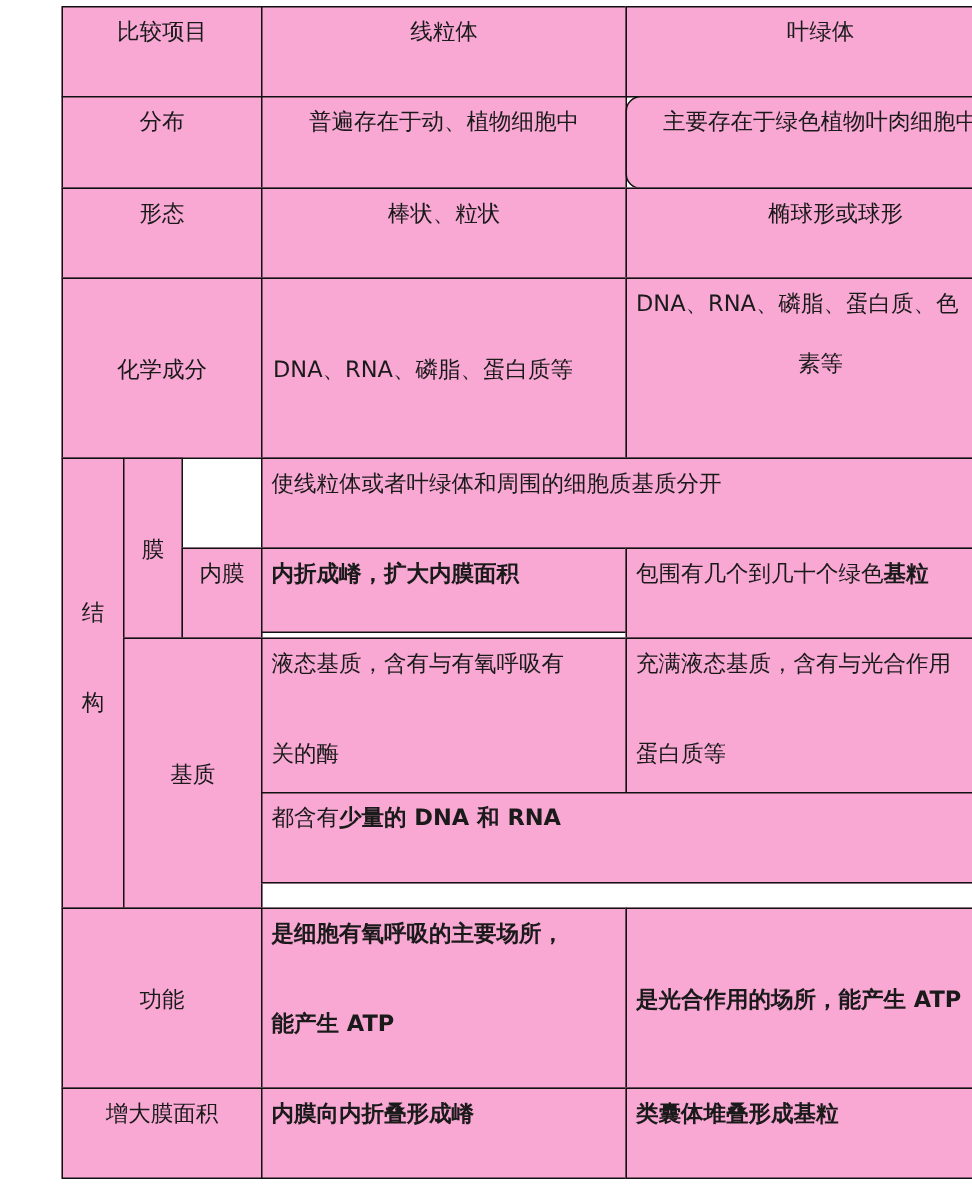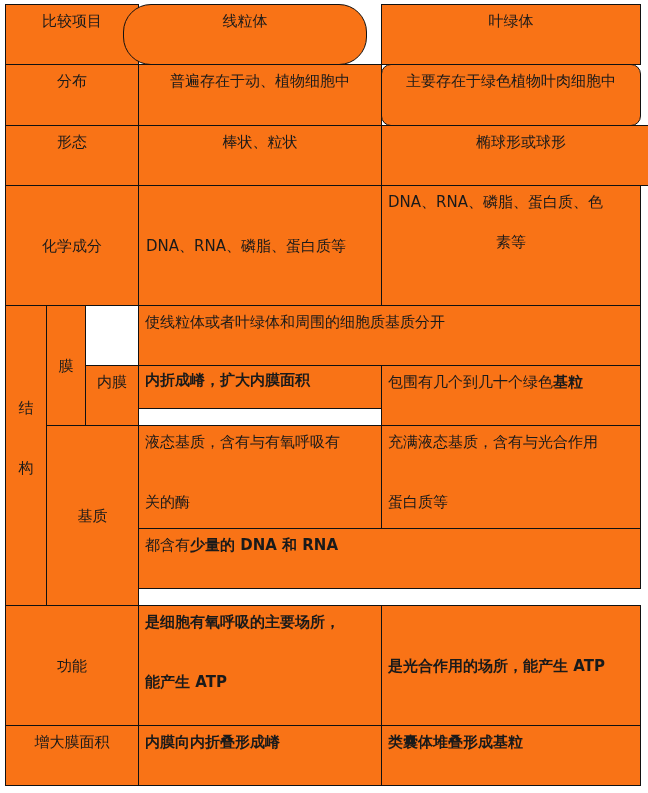--- a/index.html
+++ b/index.html
@@ -28,7 +28,8 @@
       border: 1px solid #111;
       font-size: 15px;
       line-height: 20px;
-      background: #f97316;
+      background: #f9a8d4;
+      margin-left: 36px;
     }
     .center { text-align: center; }
     .left { text-align: left; padding-left: 6px; }

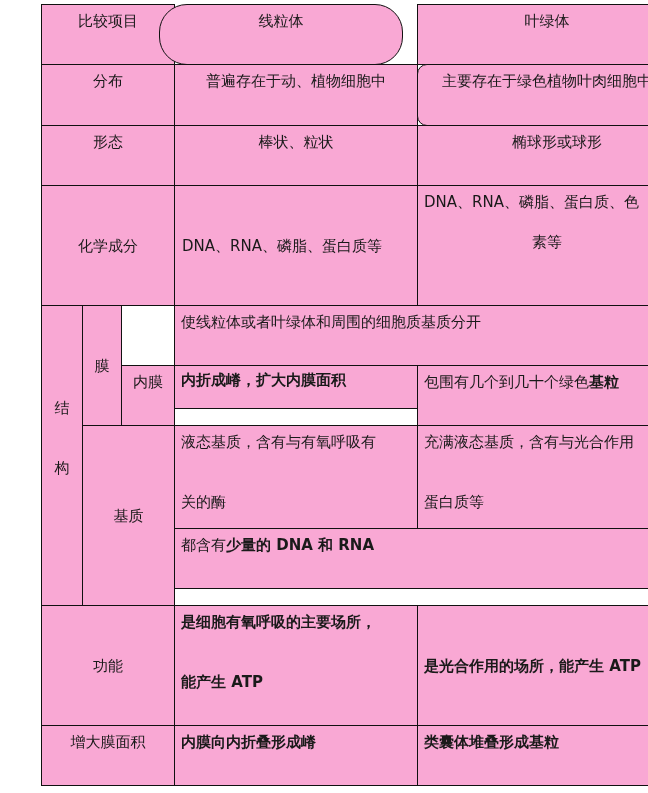--- a/index.html
+++ b/index.html
@@ -49,7 +49,7 @@
   <div class="cell center top" style="left:0;top:0;width:134px;height:61px;">
     <span>比较项目</span>
   </div>
-  <div class="cell center top" style="left:118px;top:0;width:244px;height:61px;border-radius:28px;">
+  <div class="cell center top" style="left:133px;top:0;width:244px;height:61px;">
     <span>线粒体</span>
   </div>
   <div class="cell center top" style="left:376px;top:0;width:260px;height:61px;">

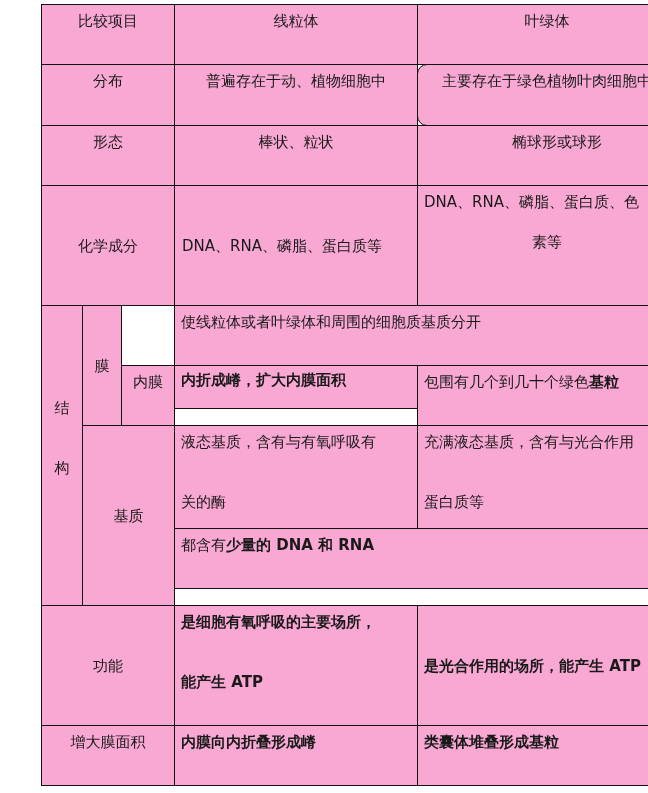--- a/index.html
+++ b/index.html
@@ -103,7 +103,7 @@
   <div class="cell center top" style="left:80px;top:361px;width:54px;height:61px;">
     <span>内膜</span>
   </div>
-  <div class="cell left top b" style="left:133px;top:361px;width:244px;height:44px;font-family:Liberation Mono, monospace;">
+  <div class="cell left top b" style="left:133px;top:361px;width:244px;height:57px;">
     <span>内折成嵴，扩大内膜面积</span>
   </div>
   <div class="cell left top" style="left:376px;top:361px;width:260px;height:61px;">

